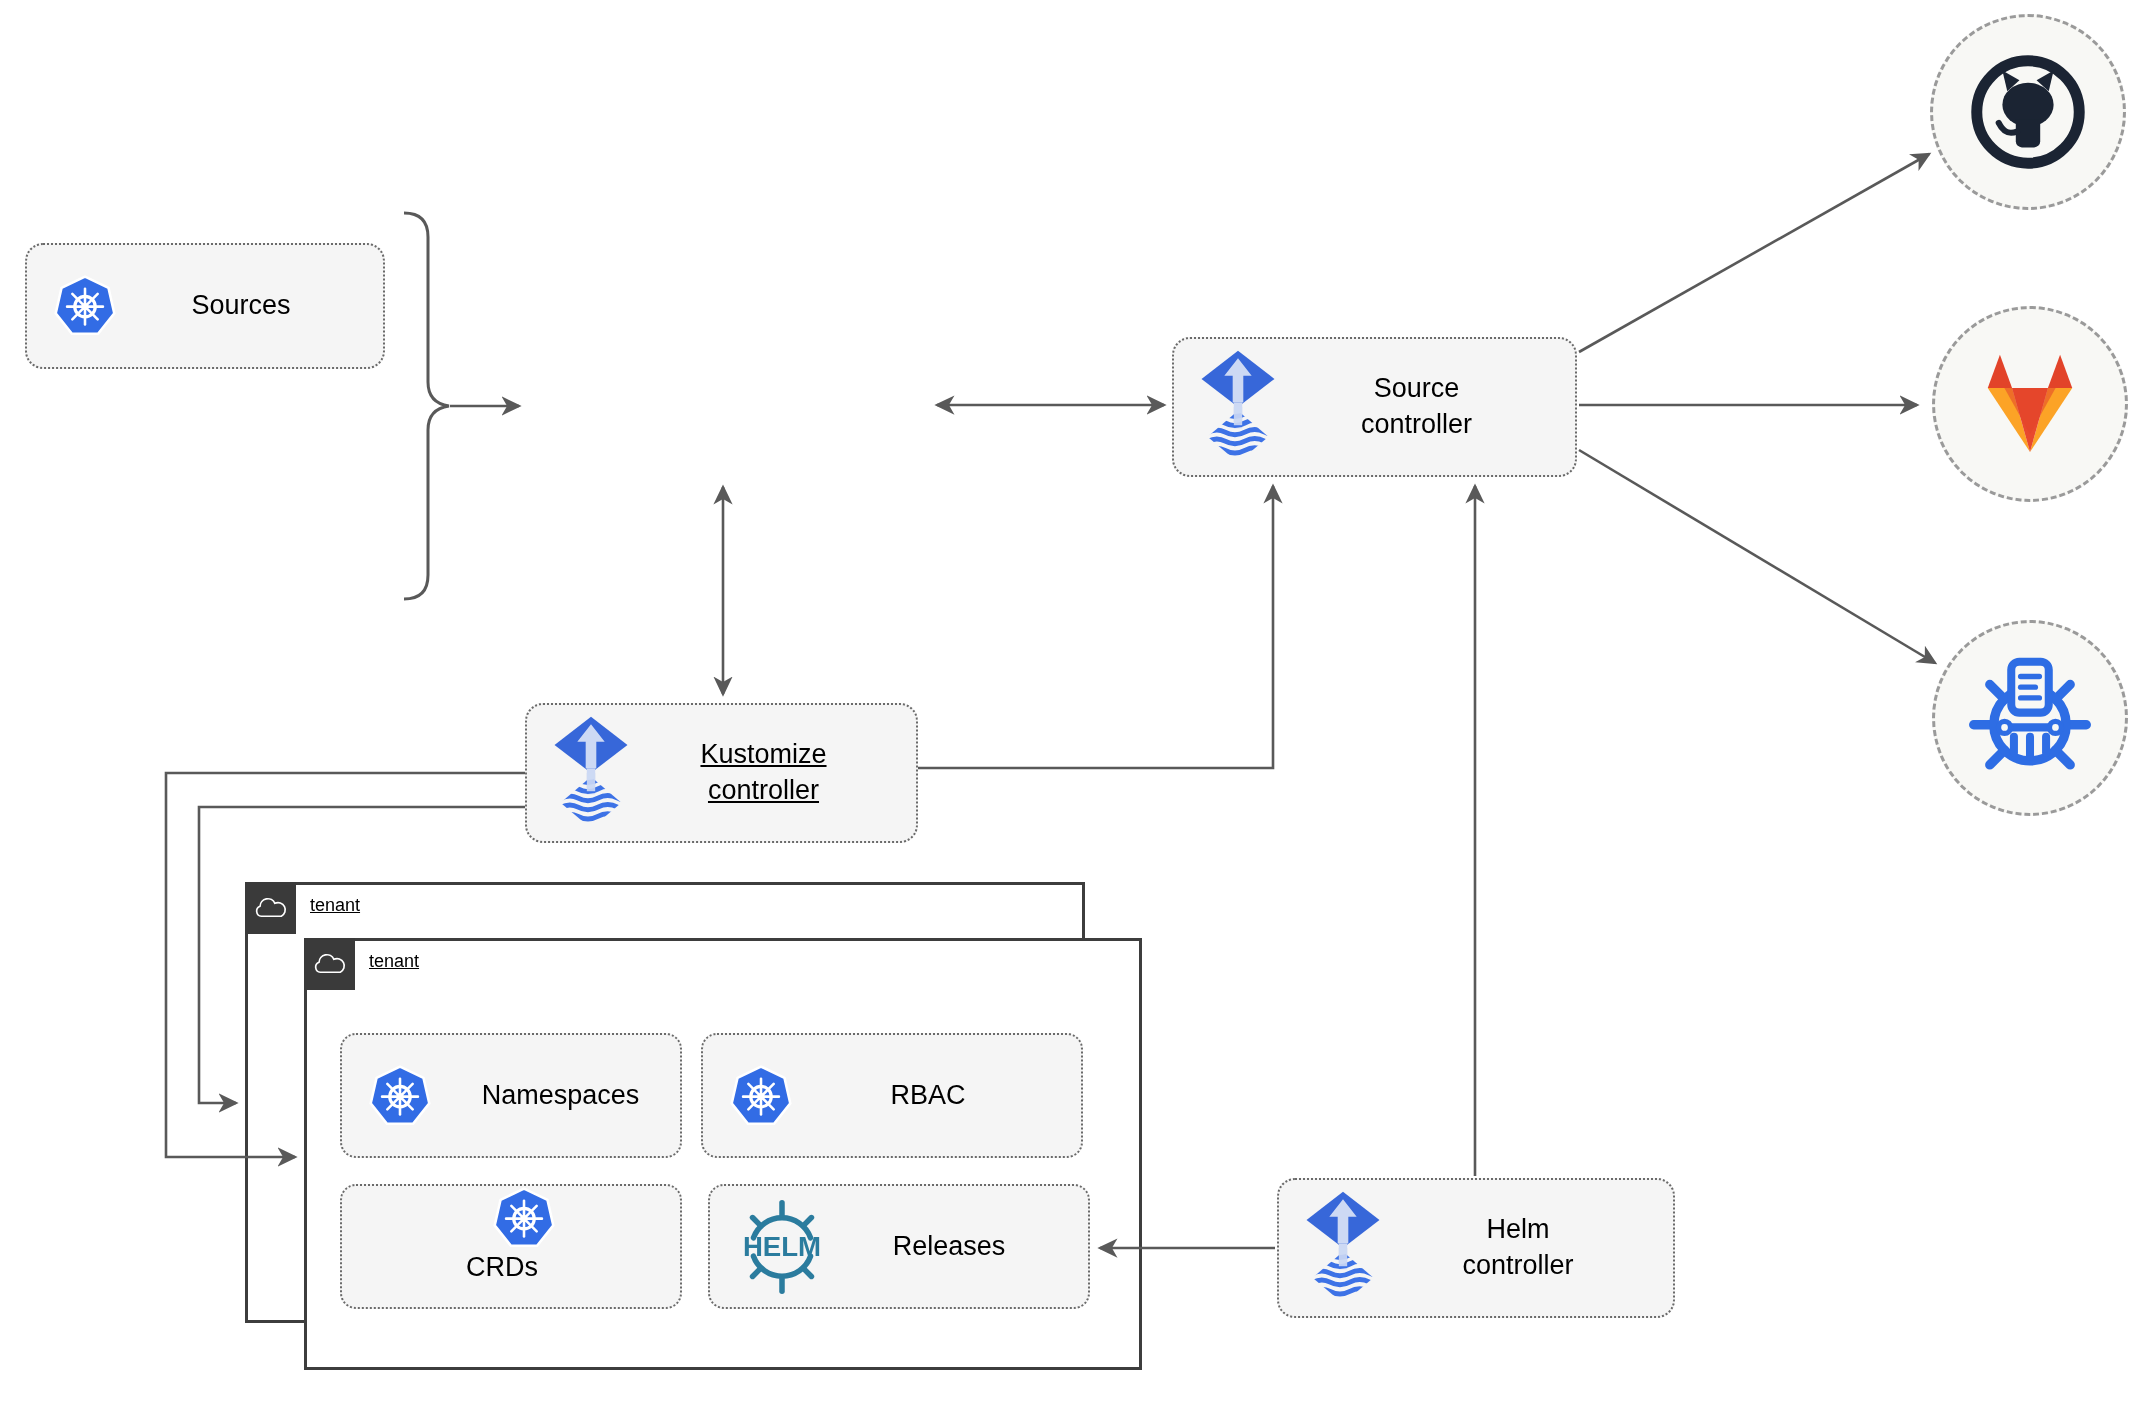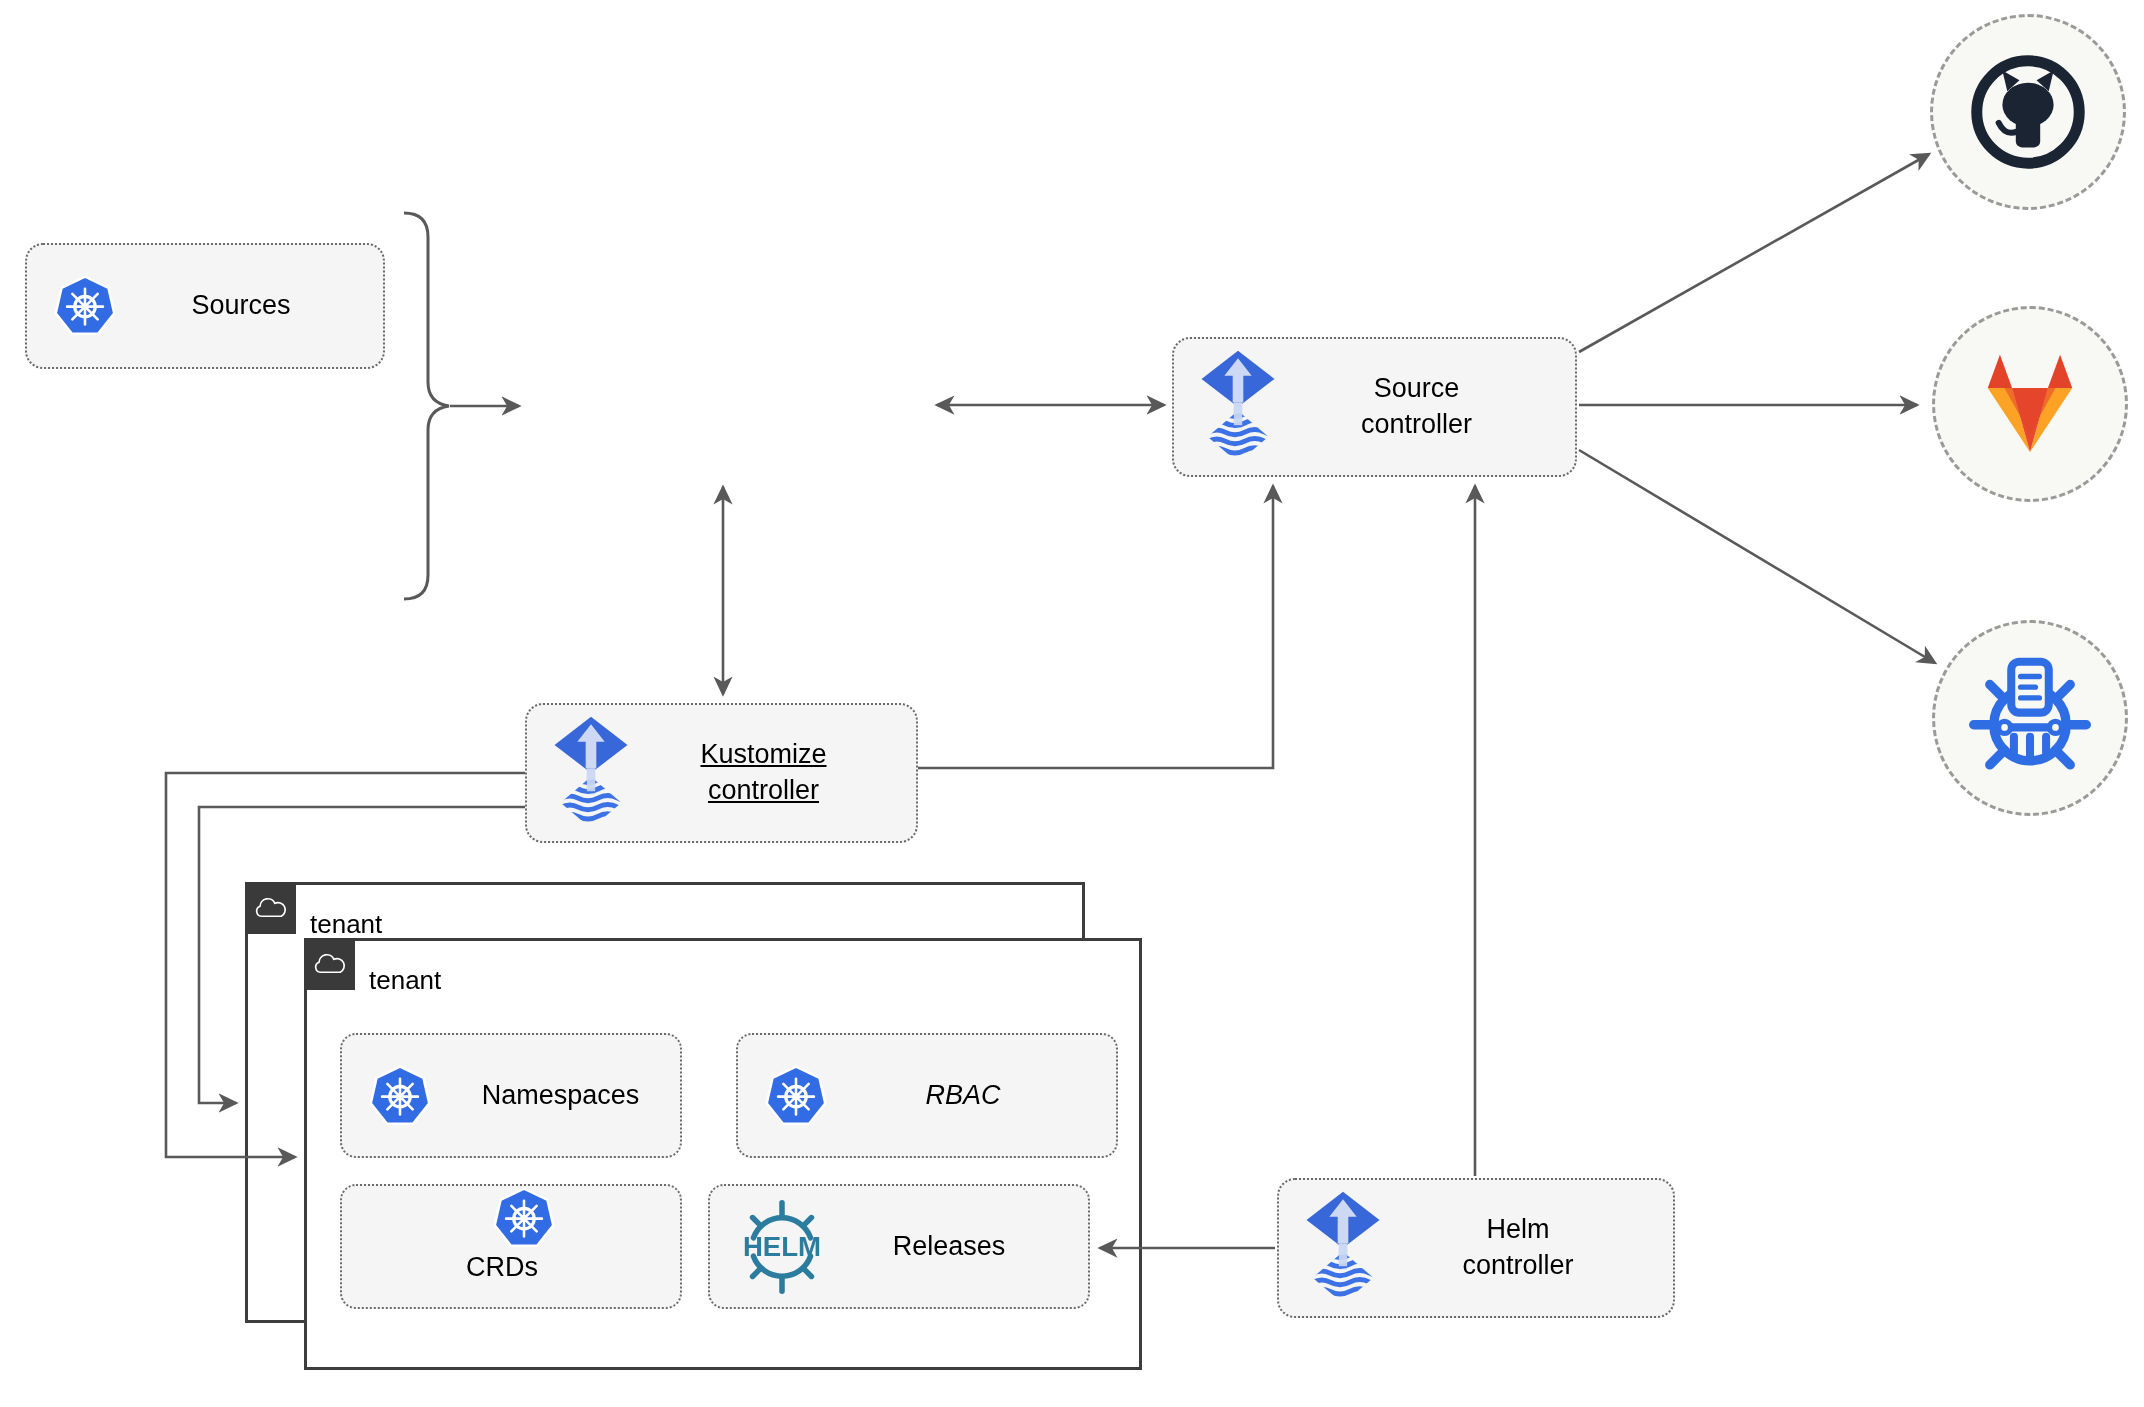--- a/index.html
+++ b/index.html
@@ -26,7 +26,7 @@
     display:flex;align-items:center;justify-content:center;
   }
   .tenant .tlabel{
-    position:absolute;left:62px;top:24px;font-size:26px;color:#000;
+    position:absolute;left:62px;top:10px;font-size:18px;color:#000;text-decoration:underline;
   }
   
   .dest{

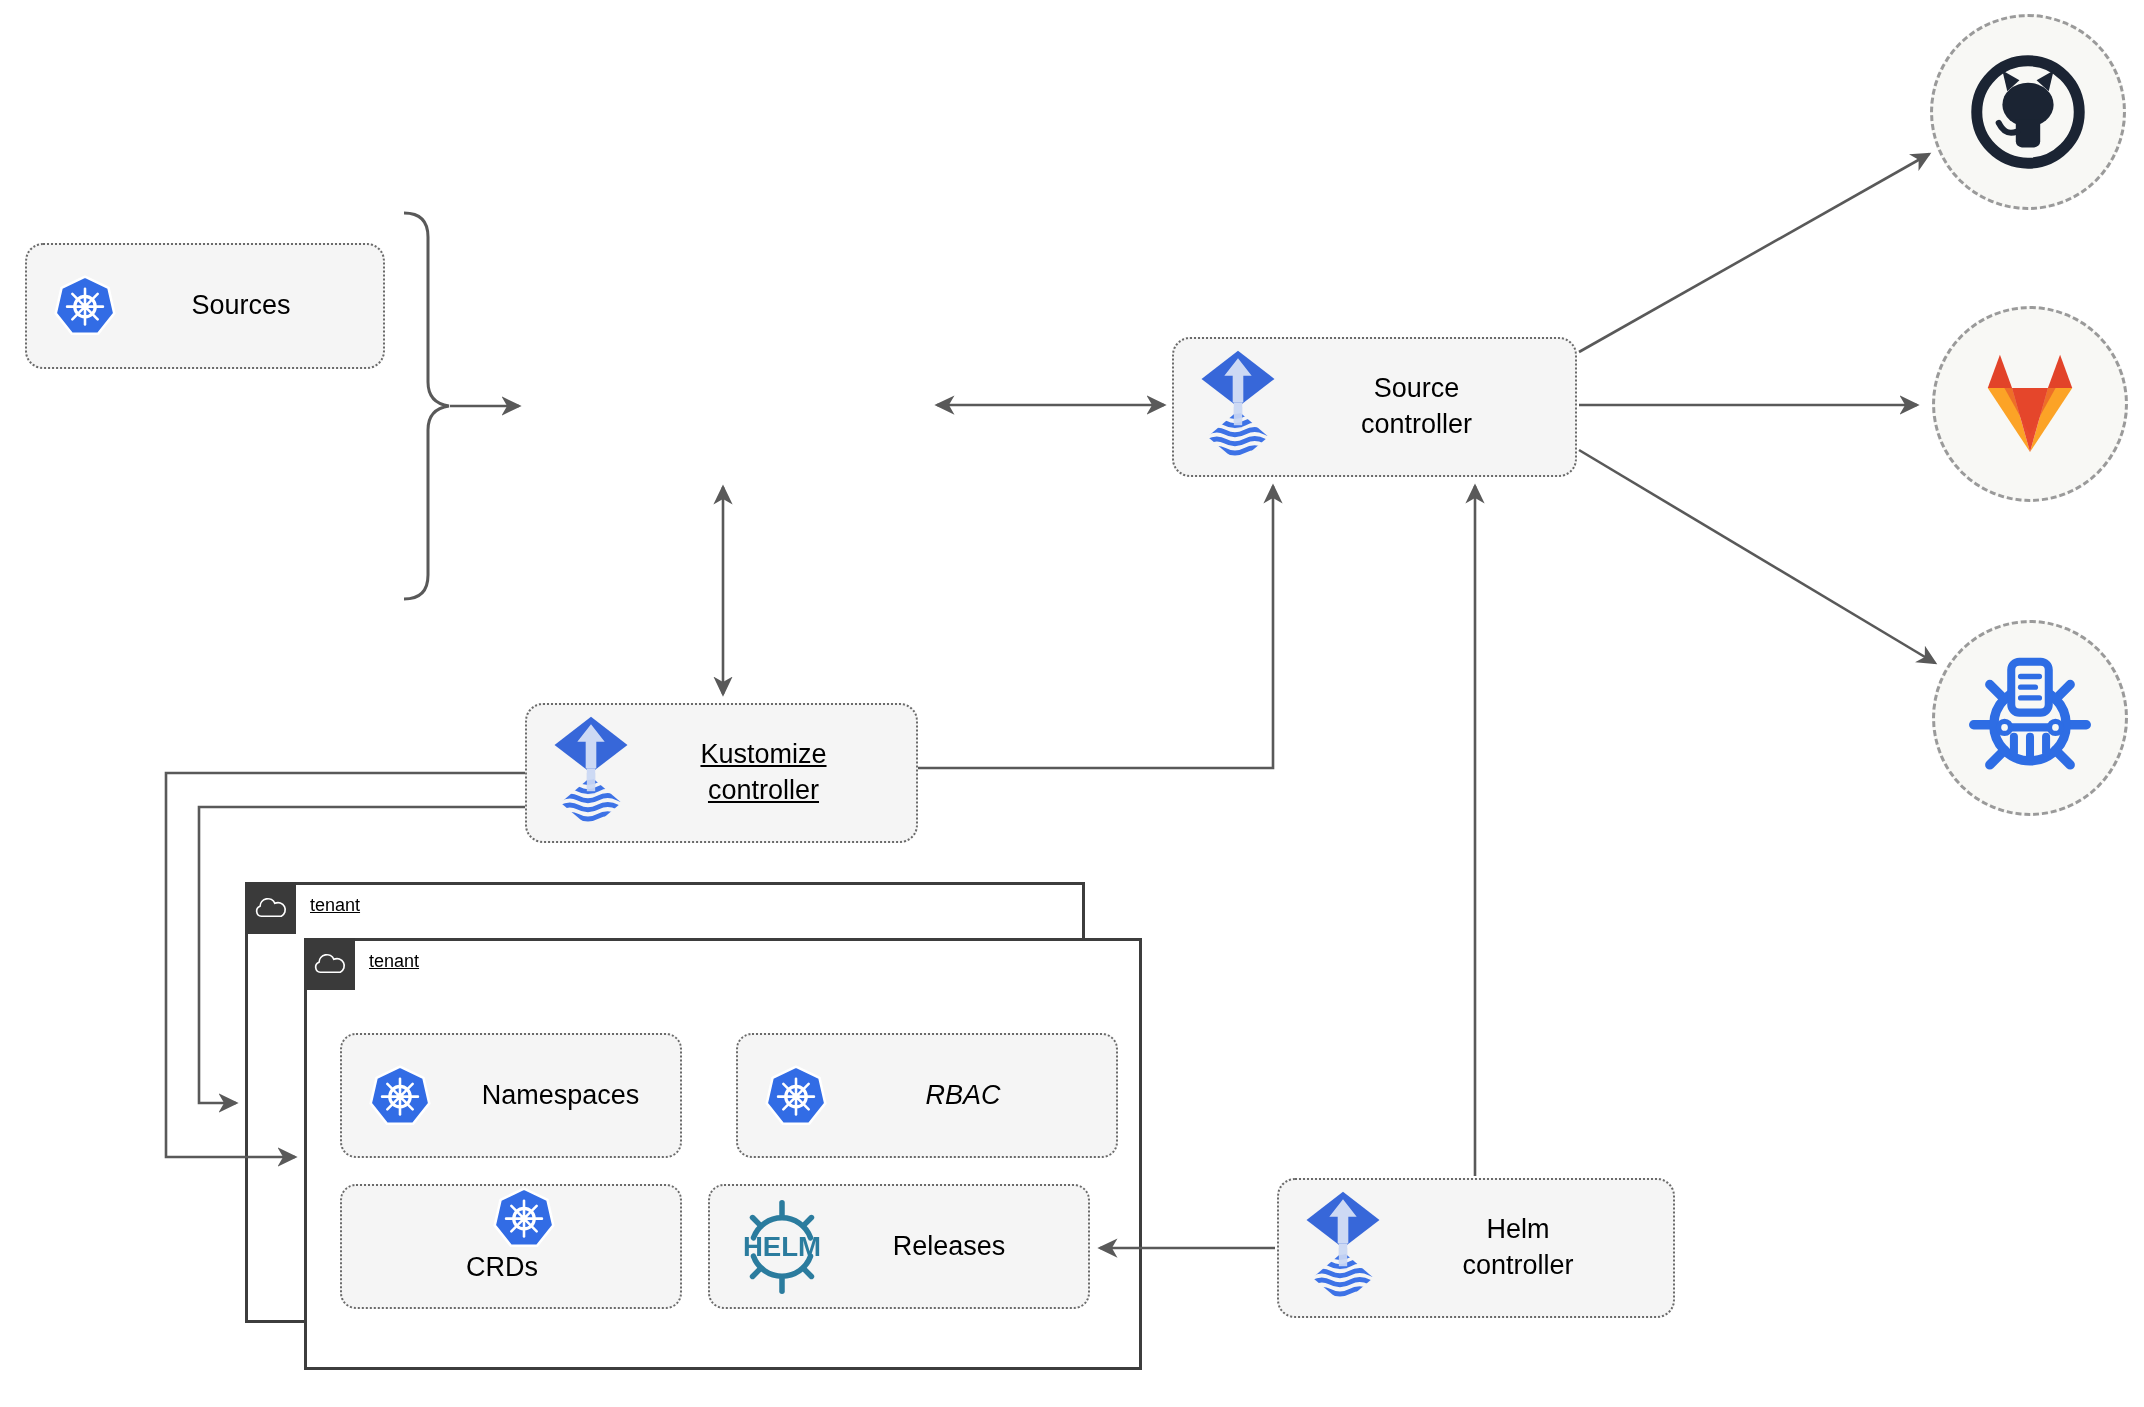--- a/index.html
+++ b/index.html
@@ -153,7 +153,7 @@
     <span class="nlabel">Namespaces</span>
   </div>
 
-  <div class="node" style="left:736px;top:1033px;width:382px;height:125px;border-radius:16px;font-style:italic;">
+  <div class="node" style="left:701px;top:1033px;width:382px;height:125px;border-radius:16px;">
     <span class="nicon">
       <svg width="64" height="64" viewBox="0 0 100 100">
           <use href="#sym-k8s"></use>

